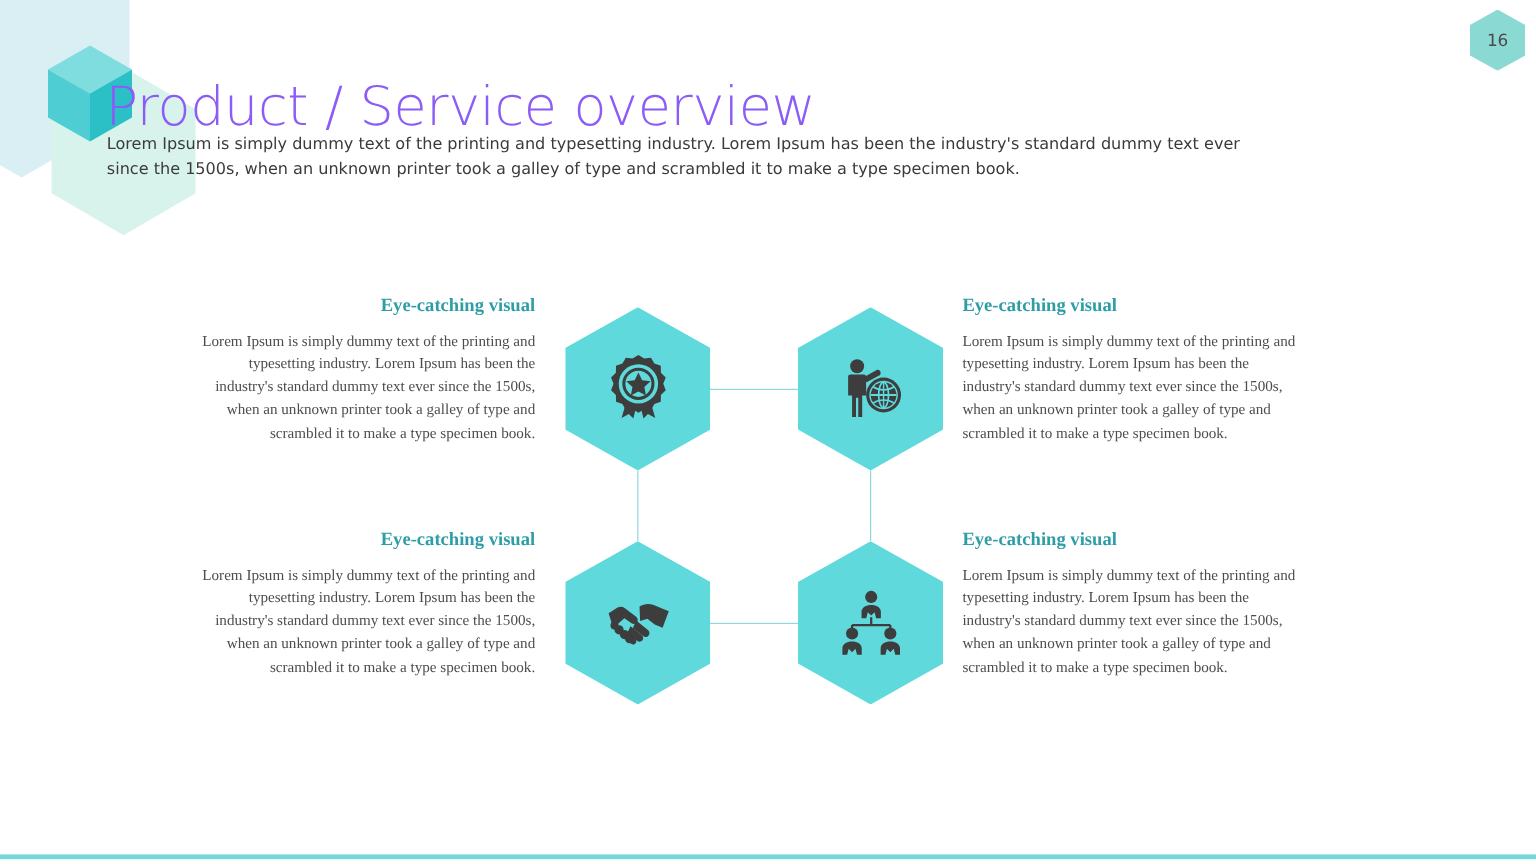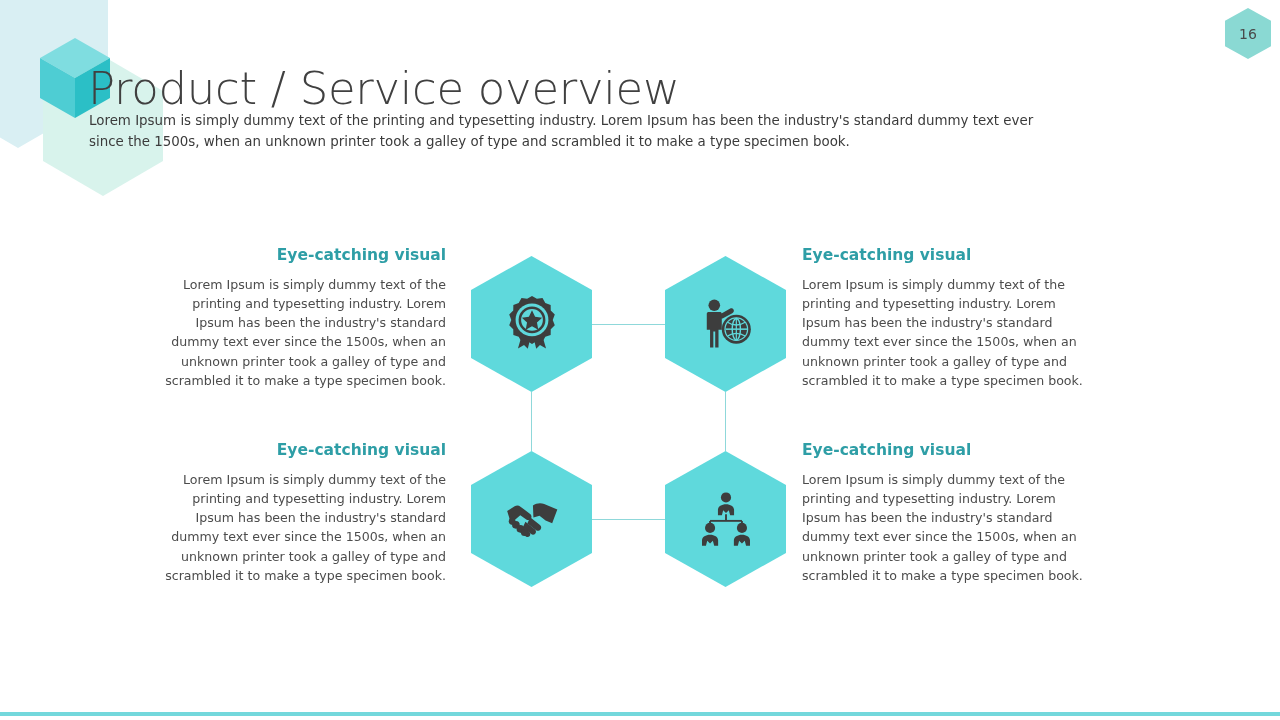--- a/index.html
+++ b/index.html
@@ -30,7 +30,7 @@
     top: 36px;
     font-size: 45px;
     font-weight: 300;
-    color: #404040;
+    color: #8b5cf6;
     letter-spacing: -0.3px;
     line-height: 1.1;
     white-space: nowrap;

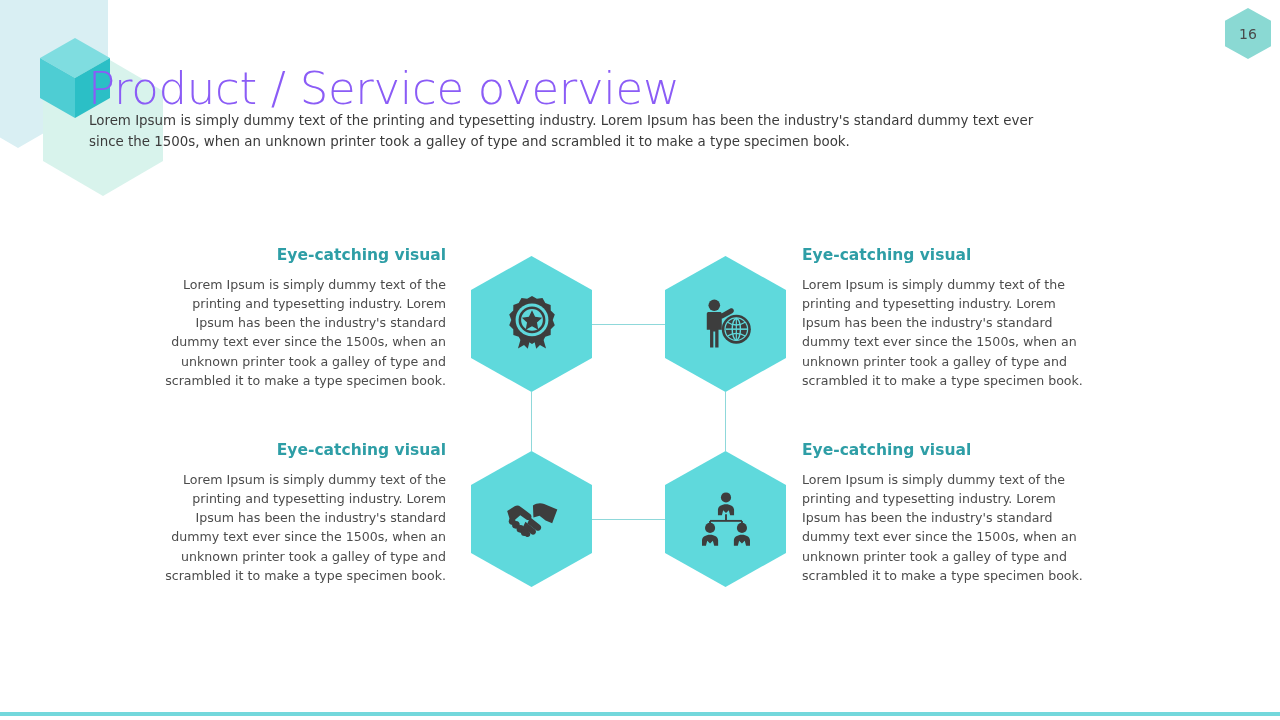--- a/index.html
+++ b/index.html
@@ -118,6 +118,7 @@
   .feature-block {
     position: absolute;
     width: 286px;
+    font-family: Liberation Serif, serif;
   }
   .feature-title {
     font-size: 15.5px;

